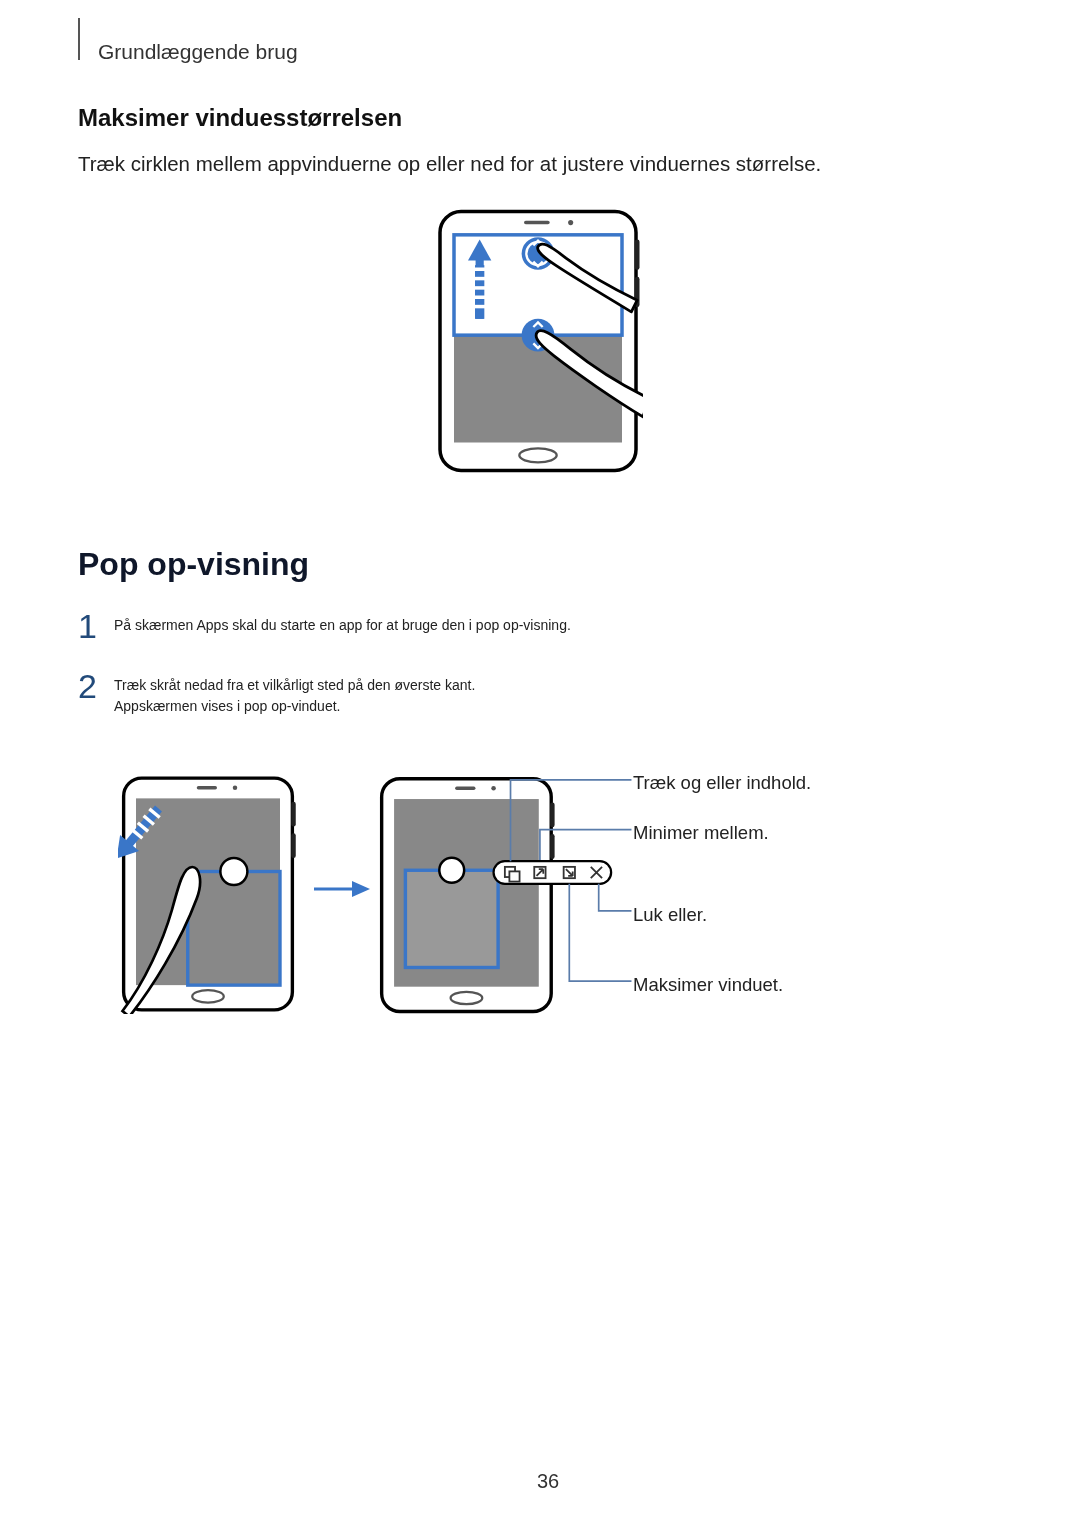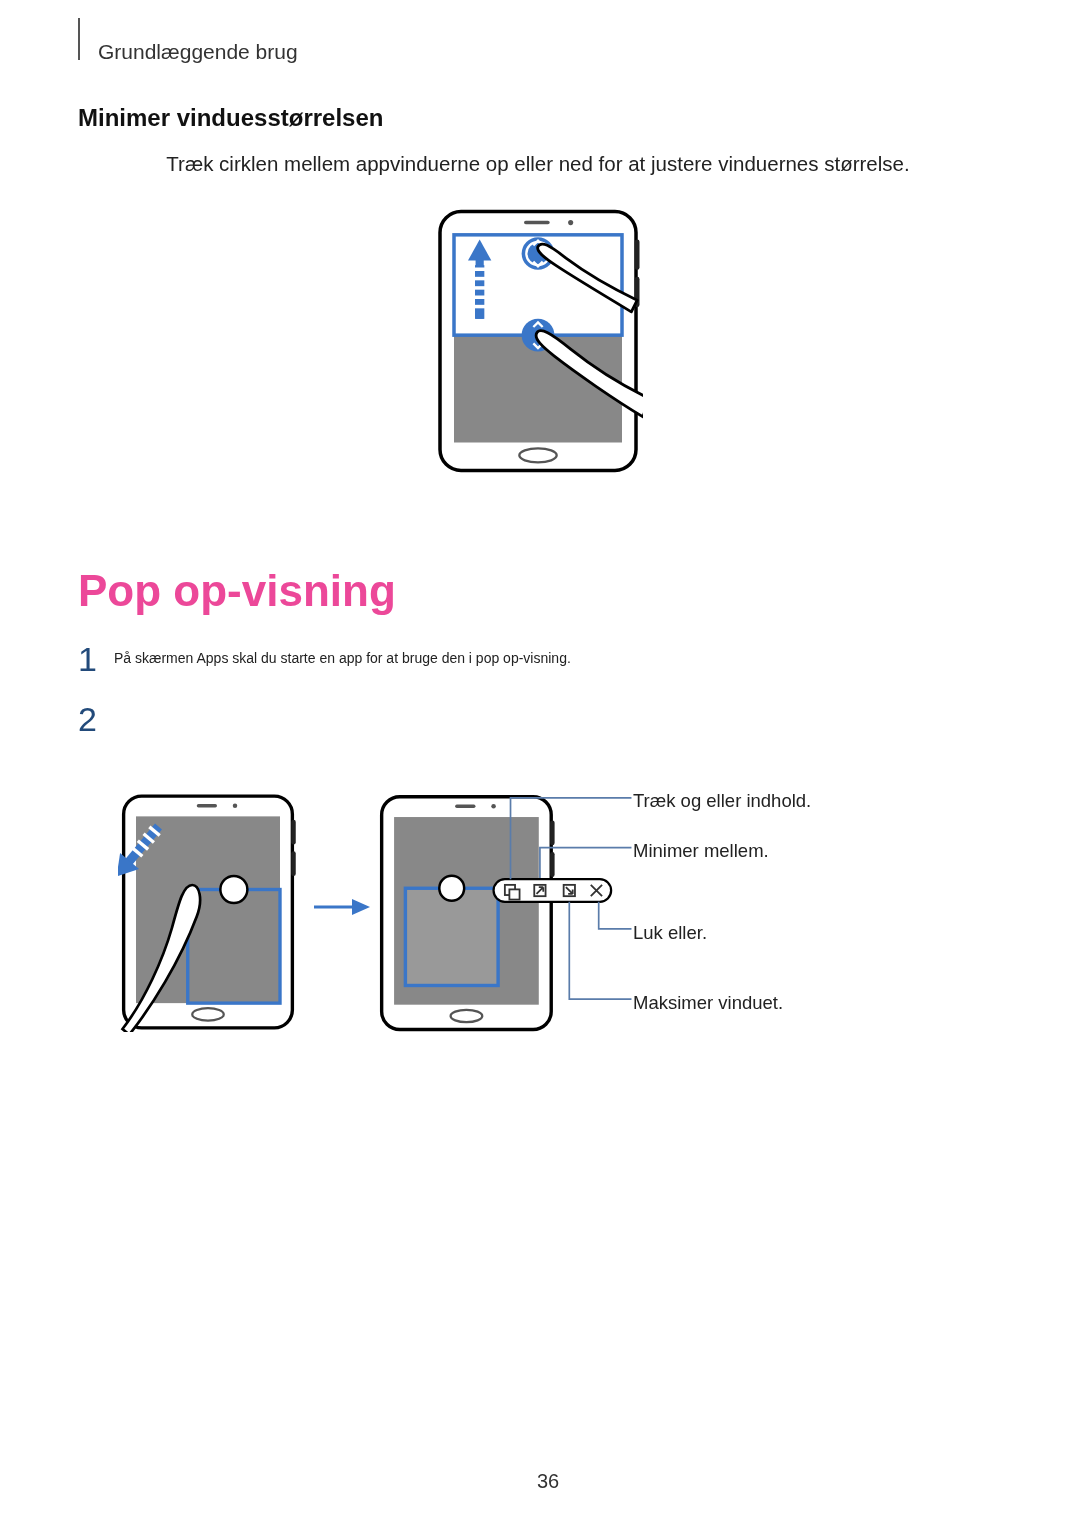--- a/index.html
+++ b/index.html
@@ -107,7 +107,7 @@
 
 <div class="content">
 
-  <div class="subheading">Minimer vinduesstørrelsen</div>
+  <div class="subheading">Maksimer vinduesstørrelsen</div>
   <div class="body-text">Træk cirklen mellem appvinduerne op eller ned for at justere vinduernes størrelse.</div>
 
   <svg class="illus-1" width="210" height="270" viewBox="0 0 180 230">

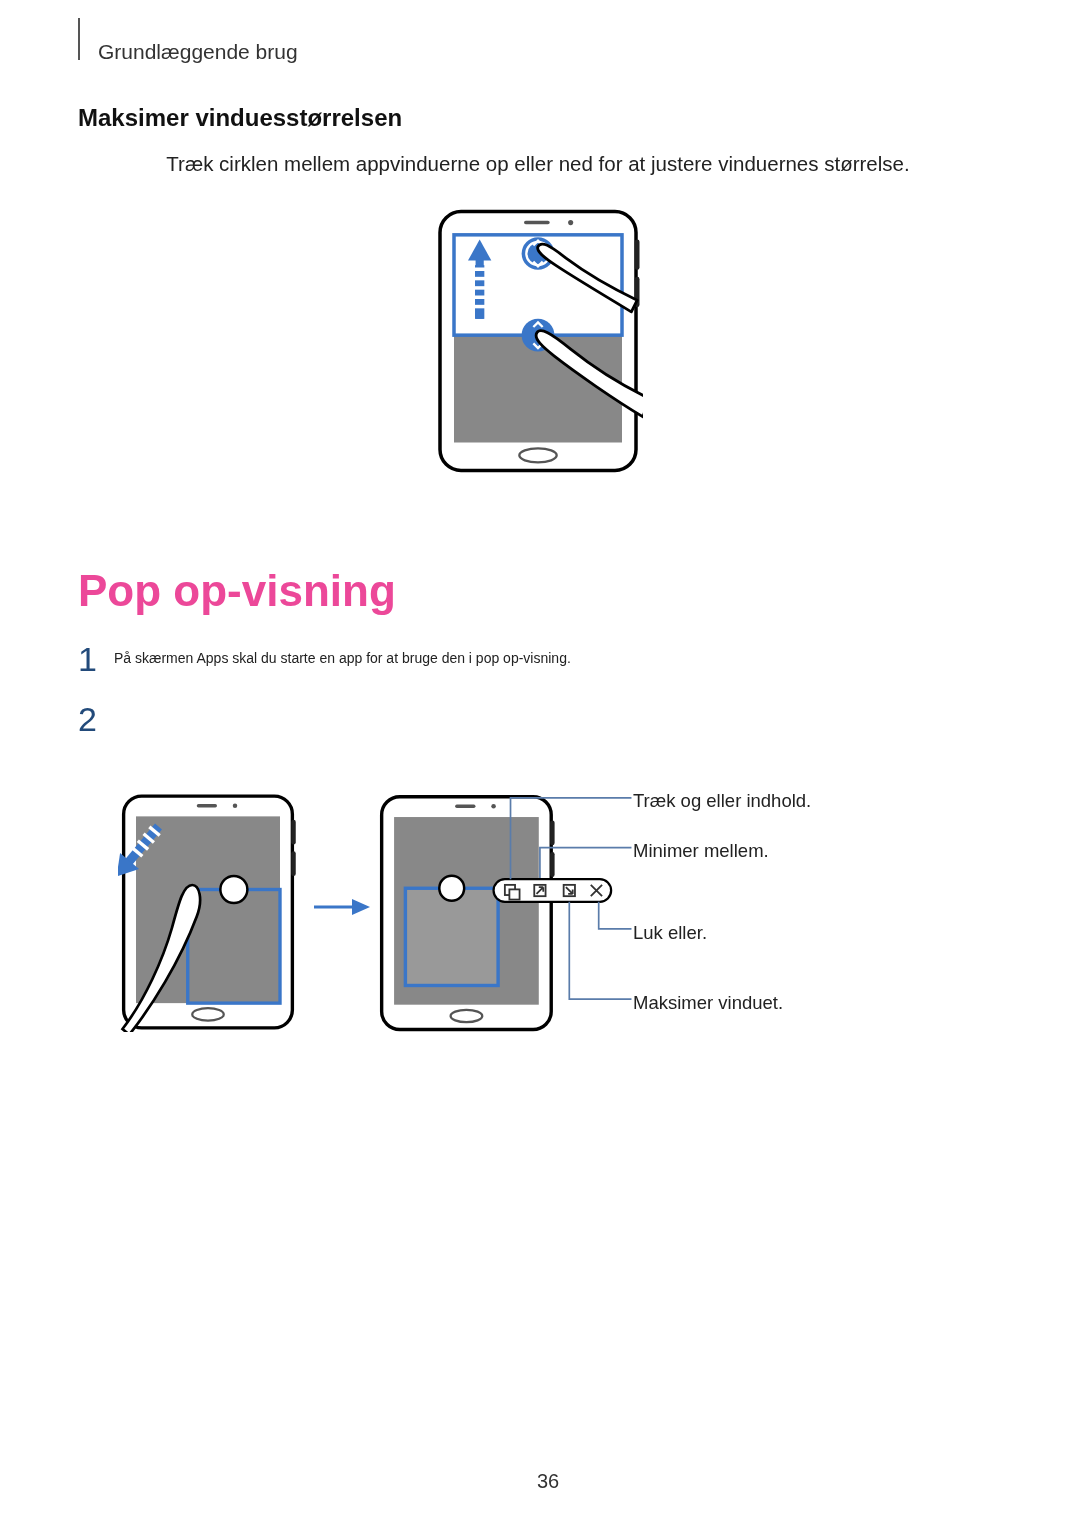--- a/index.html
+++ b/index.html
@@ -43,7 +43,6 @@
     color: #222;
     margin-top: 18px;
     line-height: 1.35;
-    text-align: center;
   }
   .illus-1 {
     display: block;

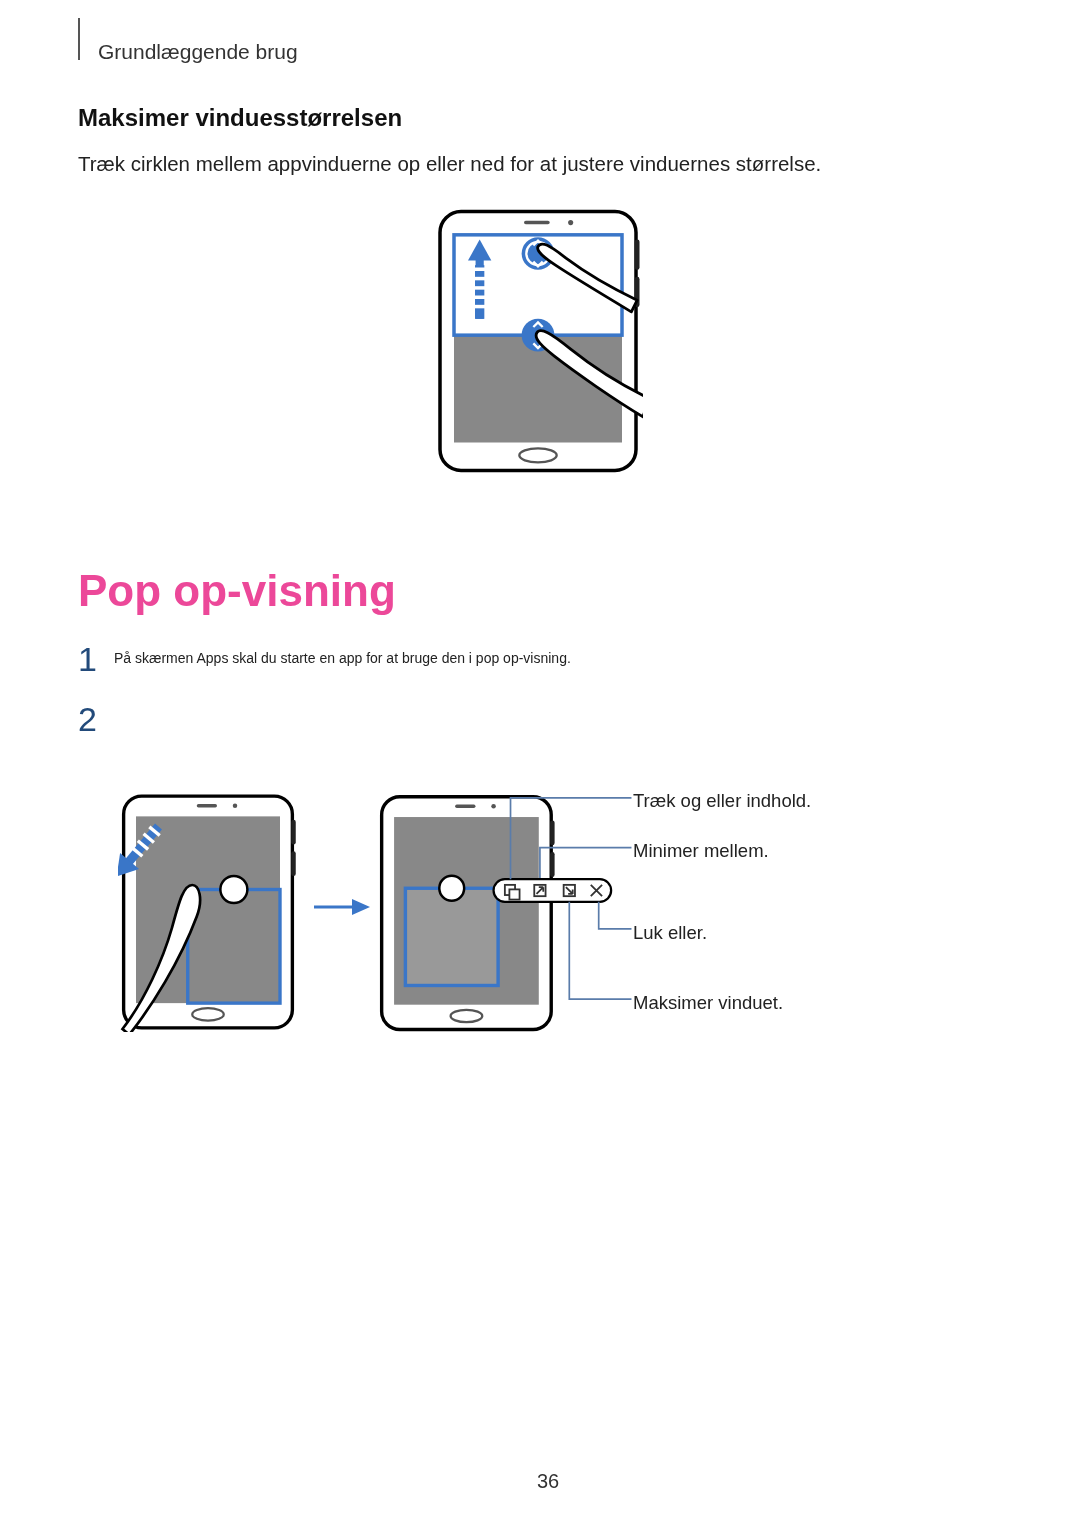--- a/index.html
+++ b/index.html
@@ -49,10 +49,10 @@
     margin: 28px auto 0;
   }
   .major-heading {
-    font-size: 44px;
+    font-size: 32px;
     font-weight: bold;
-    color: #ec4899;
-    margin-top: 90px;
+    color: #0f172a;
+    margin-top: 70px;
   }
   .step {
     display: flex;

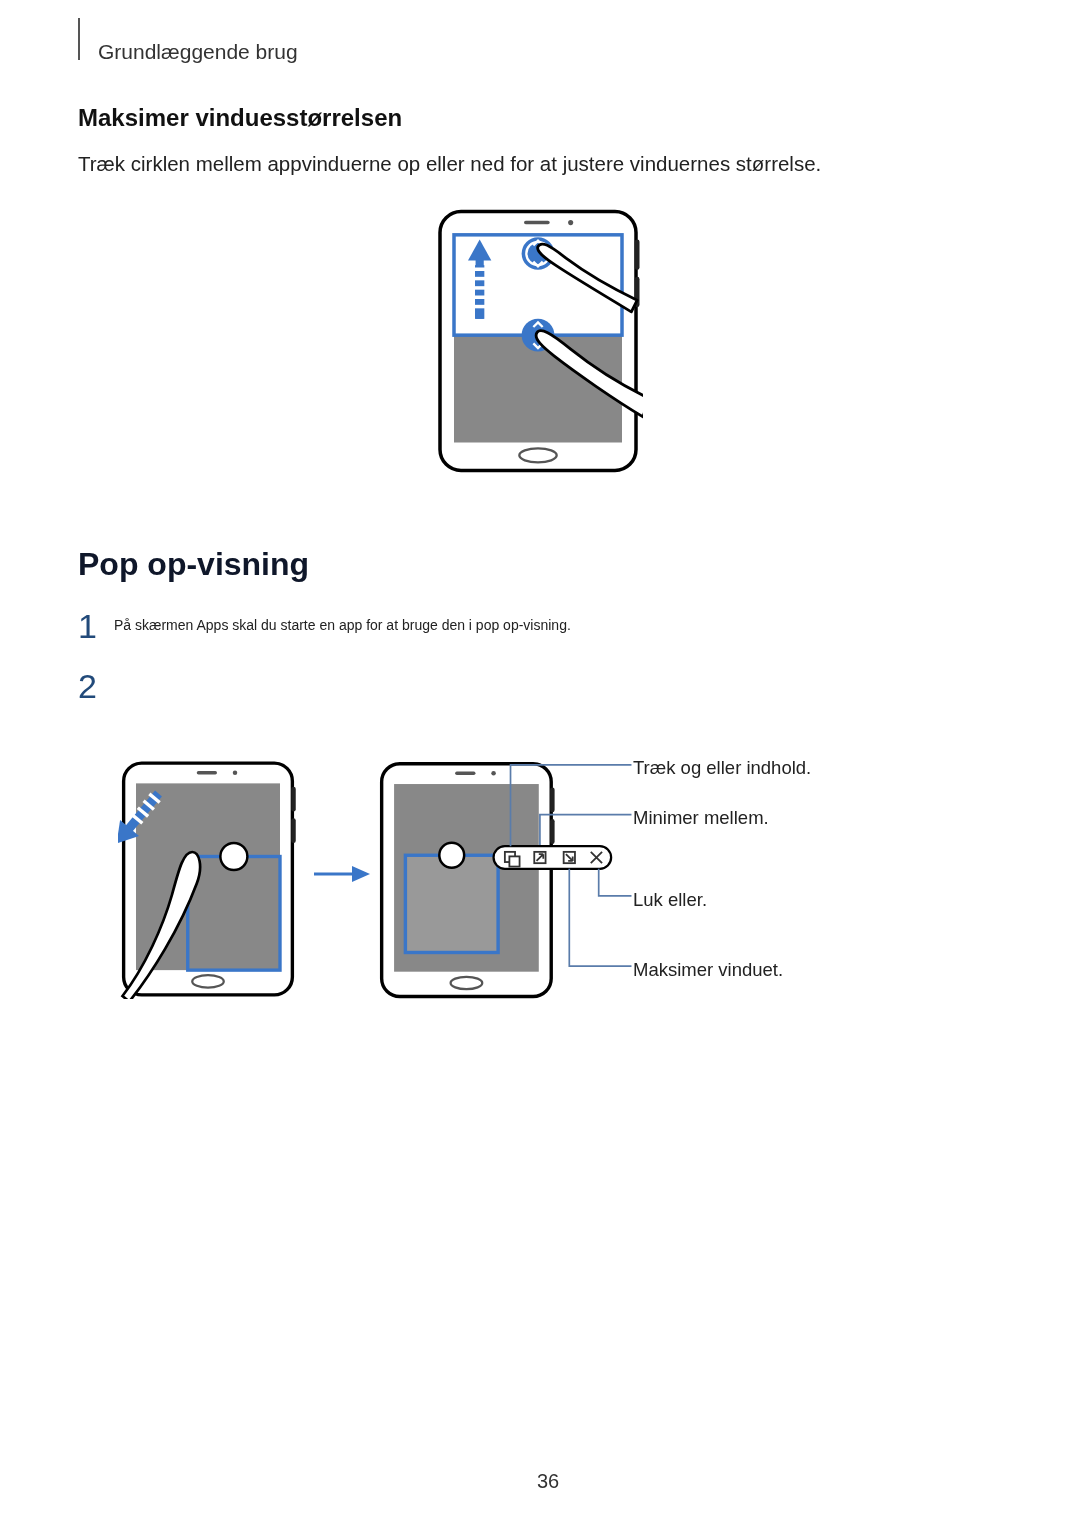--- a/index.html
+++ b/index.html
@@ -152,6 +152,10 @@
 
   <div class="step">
     <div class="step-num">2</div>
+    <div class="step-text">
+      <span>Træk skråt nedad fra et vilkårligt sted på den øverste kant.</span><br>
+      <span>Appskærmen vises i pop op-vinduet.</span>
+    </div>
   </div>
 
   <div class="illus-row">

